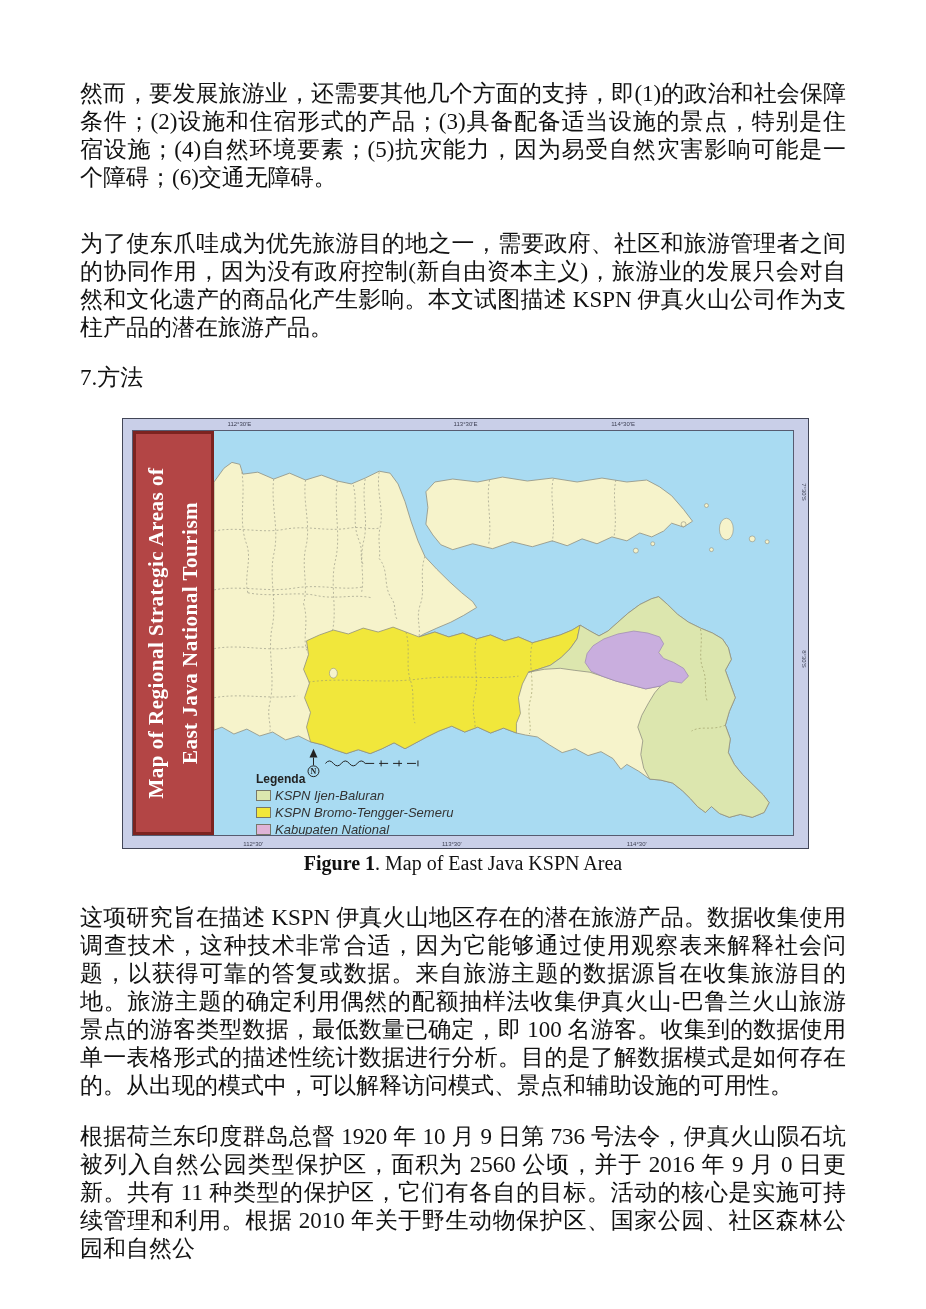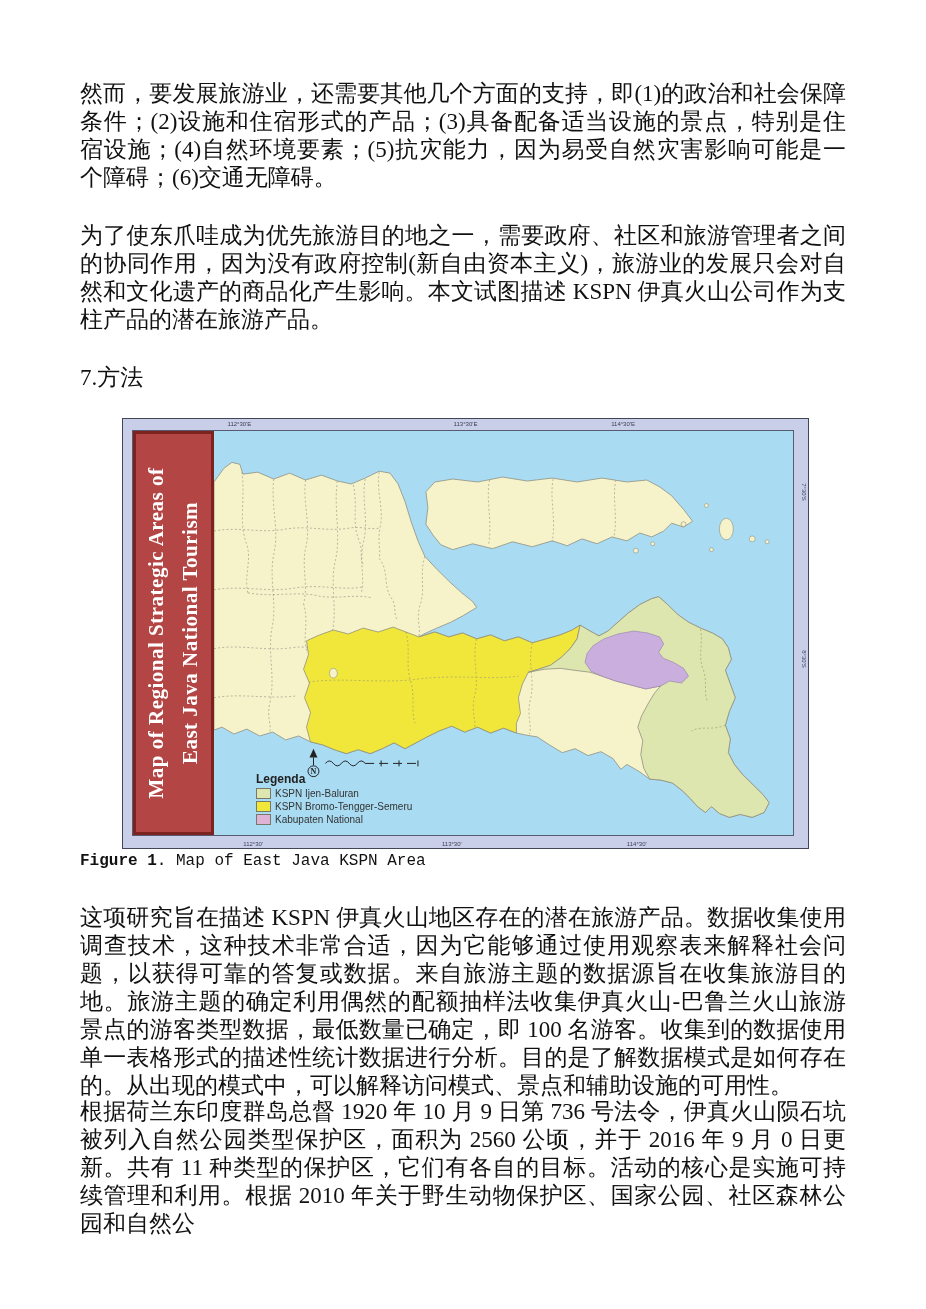--- a/index.html
+++ b/index.html
@@ -17,7 +17,7 @@
     letter-spacing:0px;
   }
   #p1{top:80px;}
-  #p2{top:222px;}
+  #p2{top:230px;}
   #sec-heading{position:absolute;left:80px;top:362px;font-size:23px;}
   #p3{top:883px;margin-top:21px;}
   #p4{top:1098px;}

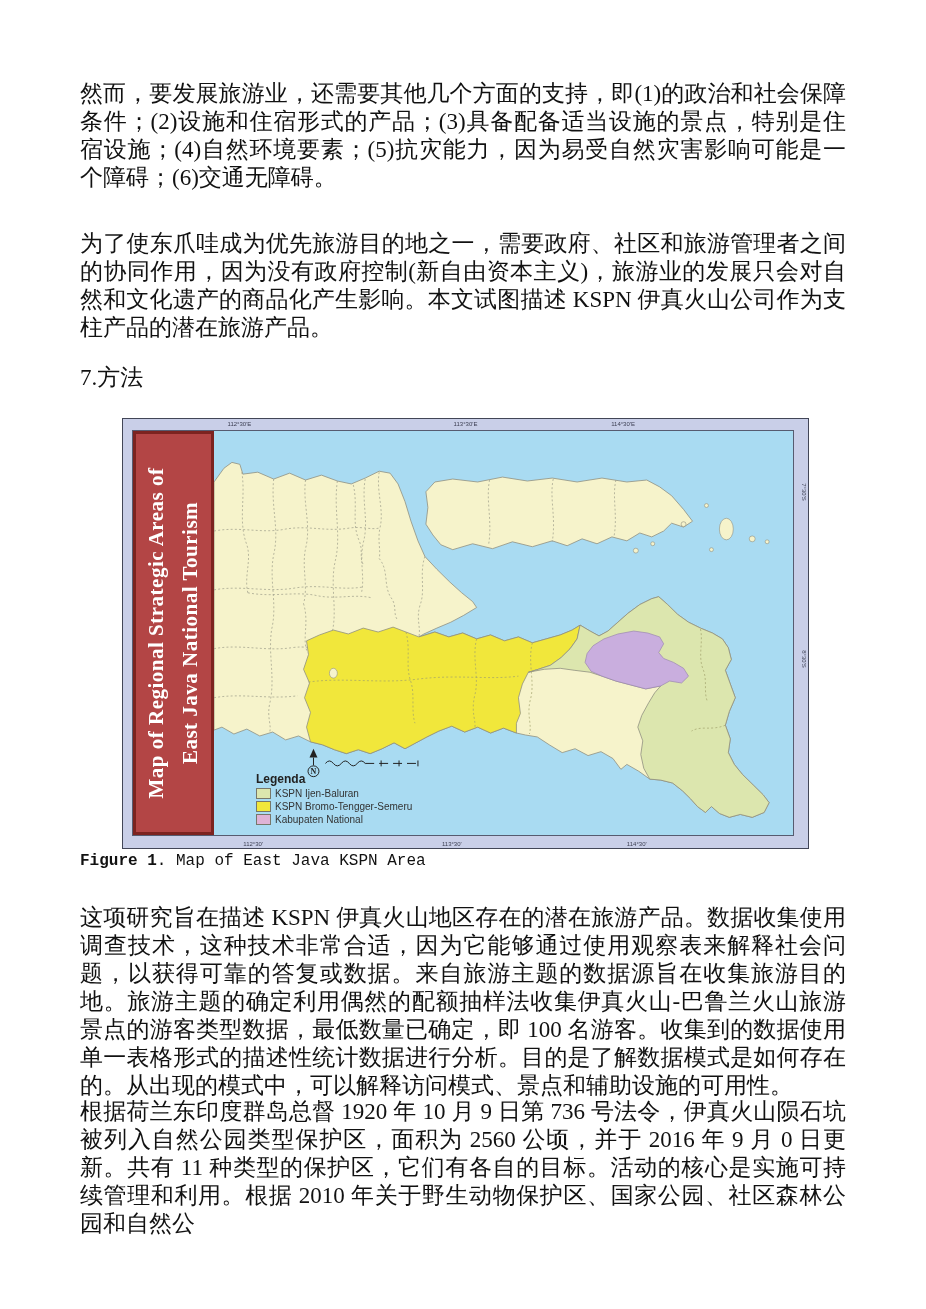--- a/index.html
+++ b/index.html
@@ -61,7 +61,7 @@
   .sw-green{background:#dce6ae;}
   .sw-yellow{background:#f1e73b;}
   .sw-pink{background:#dfb3d6;}
-  .legend-label{font-size:10px;color:#333;white-space:nowrap;}
+  .legend-label{font-size:13px;color:#333;white-space:nowrap;font-style:italic;}
 
   .axis-label{
     position:absolute;

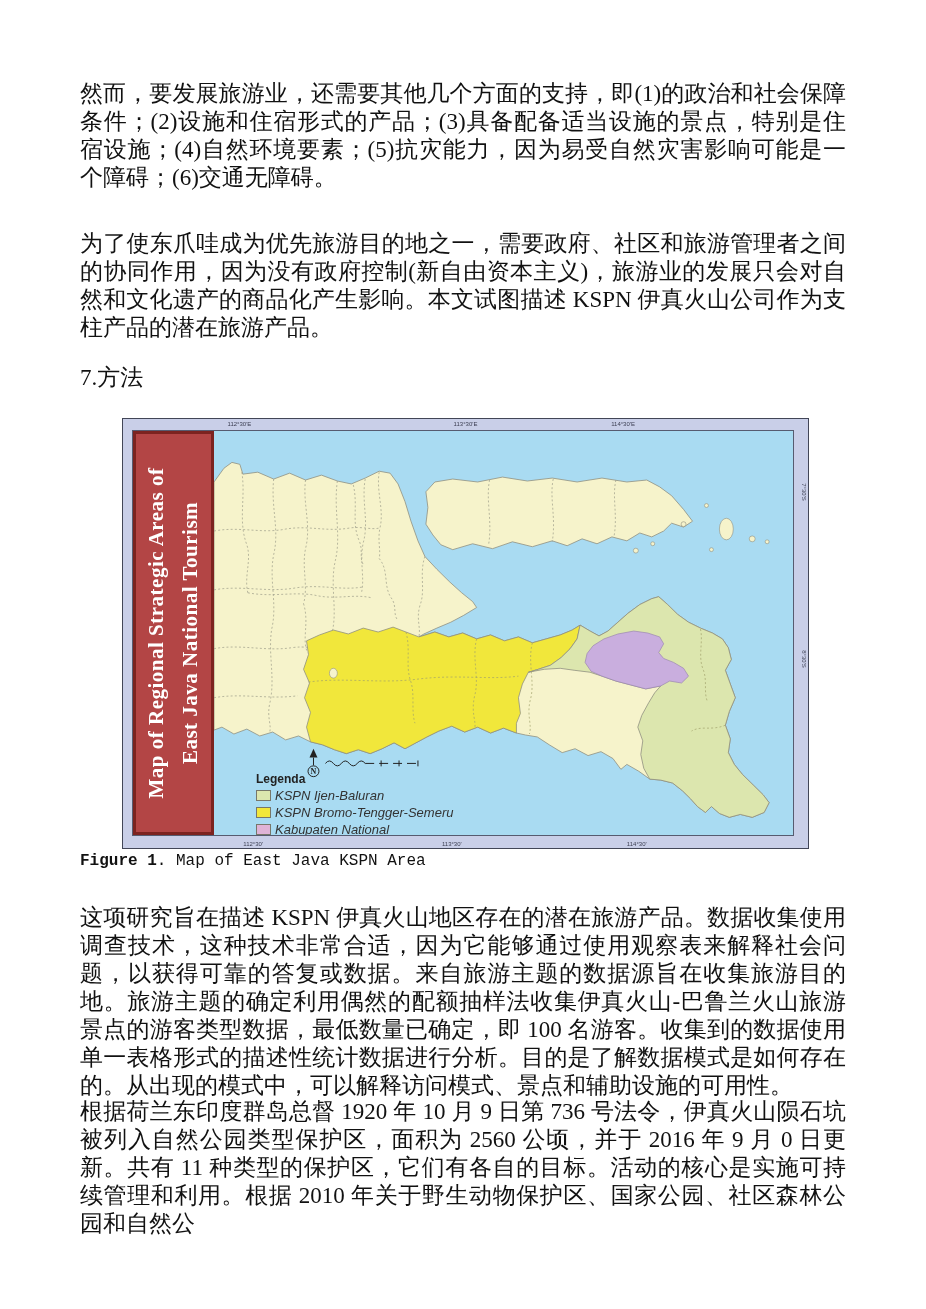--- a/index.html
+++ b/index.html
@@ -74,7 +74,7 @@
 
   .caption{
     position:absolute;left:80px;top:852px;width:766px;
-    font-size:16px;font-family:Liberation Mono, monospace;
+    text-align:center;font-size:20px;
   }
   .caption b{font-weight:bold;}
 </style>

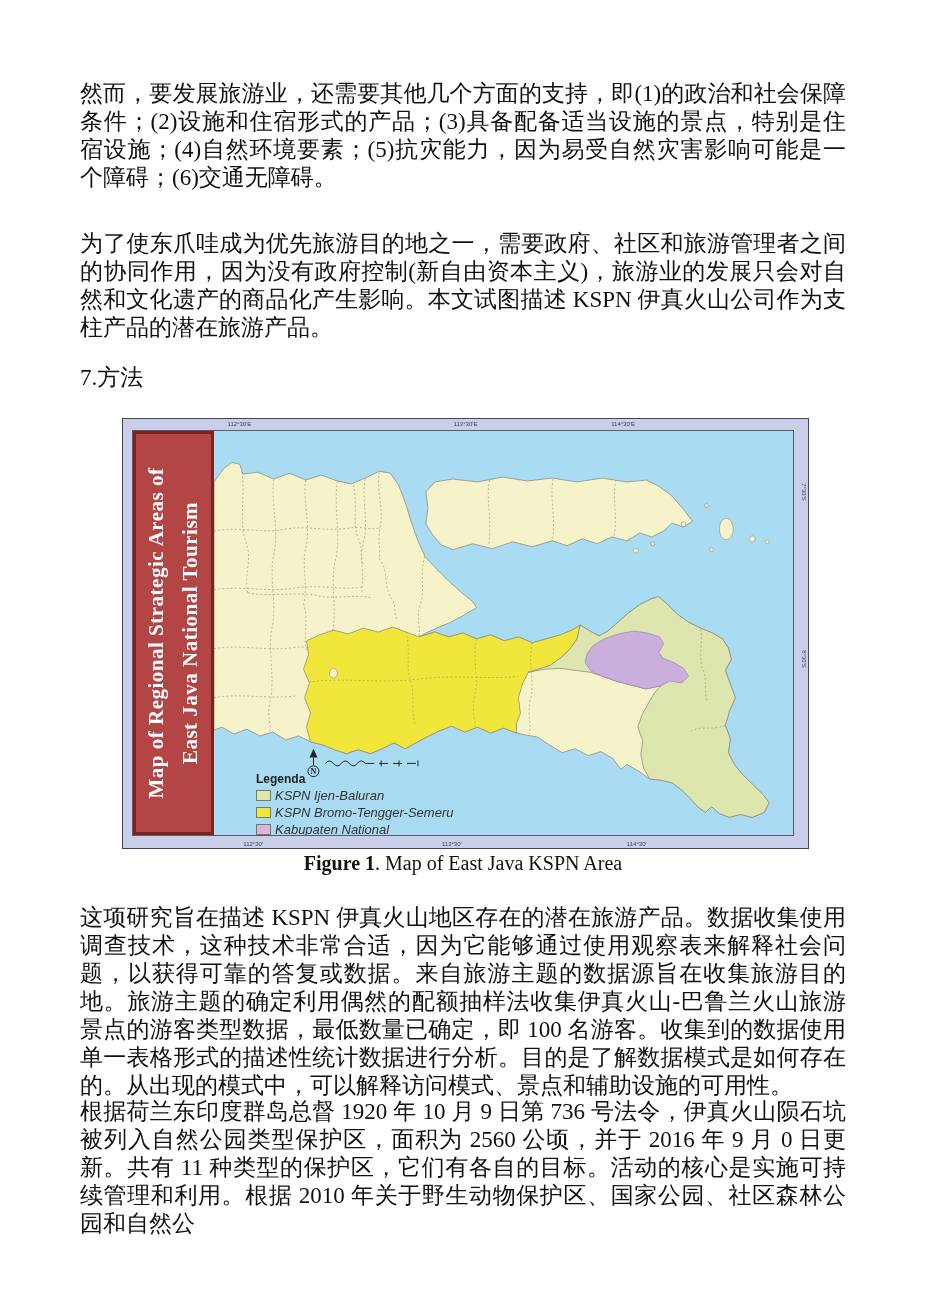--- a/index.html
+++ b/index.html
@@ -20,7 +20,7 @@
   #p2{top:230px;}
   #sec-heading{position:absolute;left:80px;top:362px;font-size:23px;}
   #p3{top:883px;margin-top:21px;}
-  #p4{top:1098px;}
+  #p4{top:1123px;}
 
   
   .figure{

